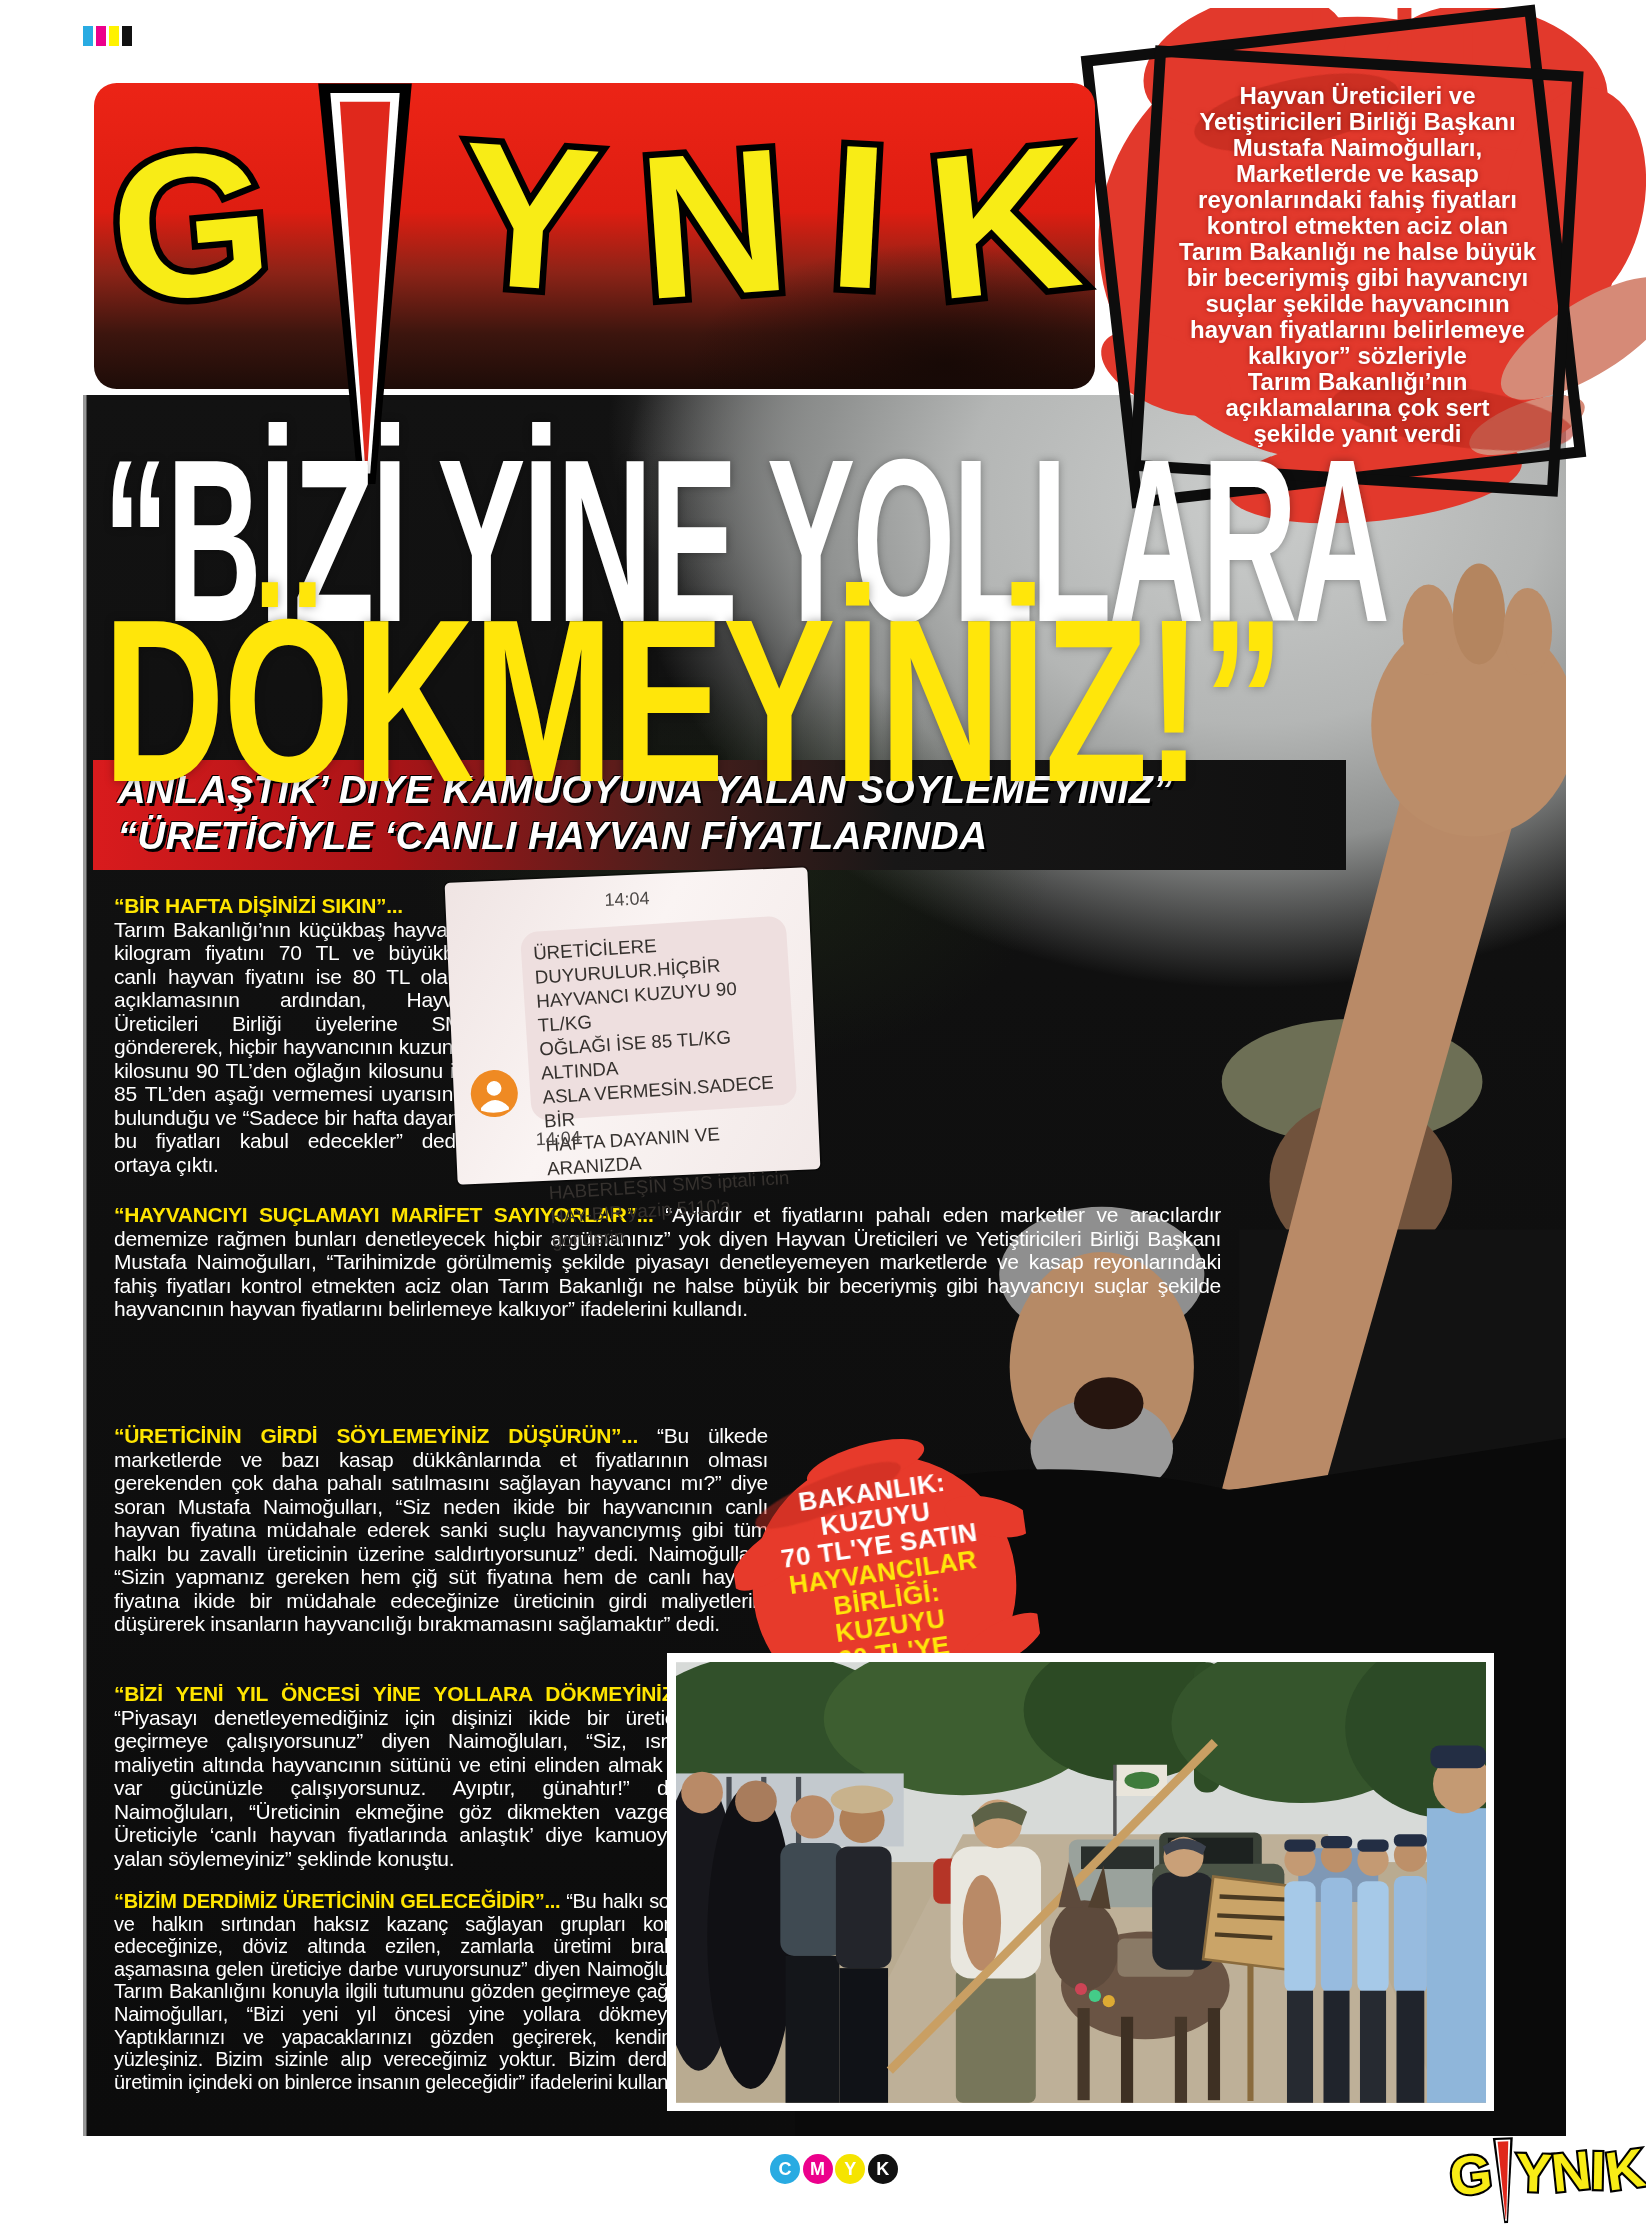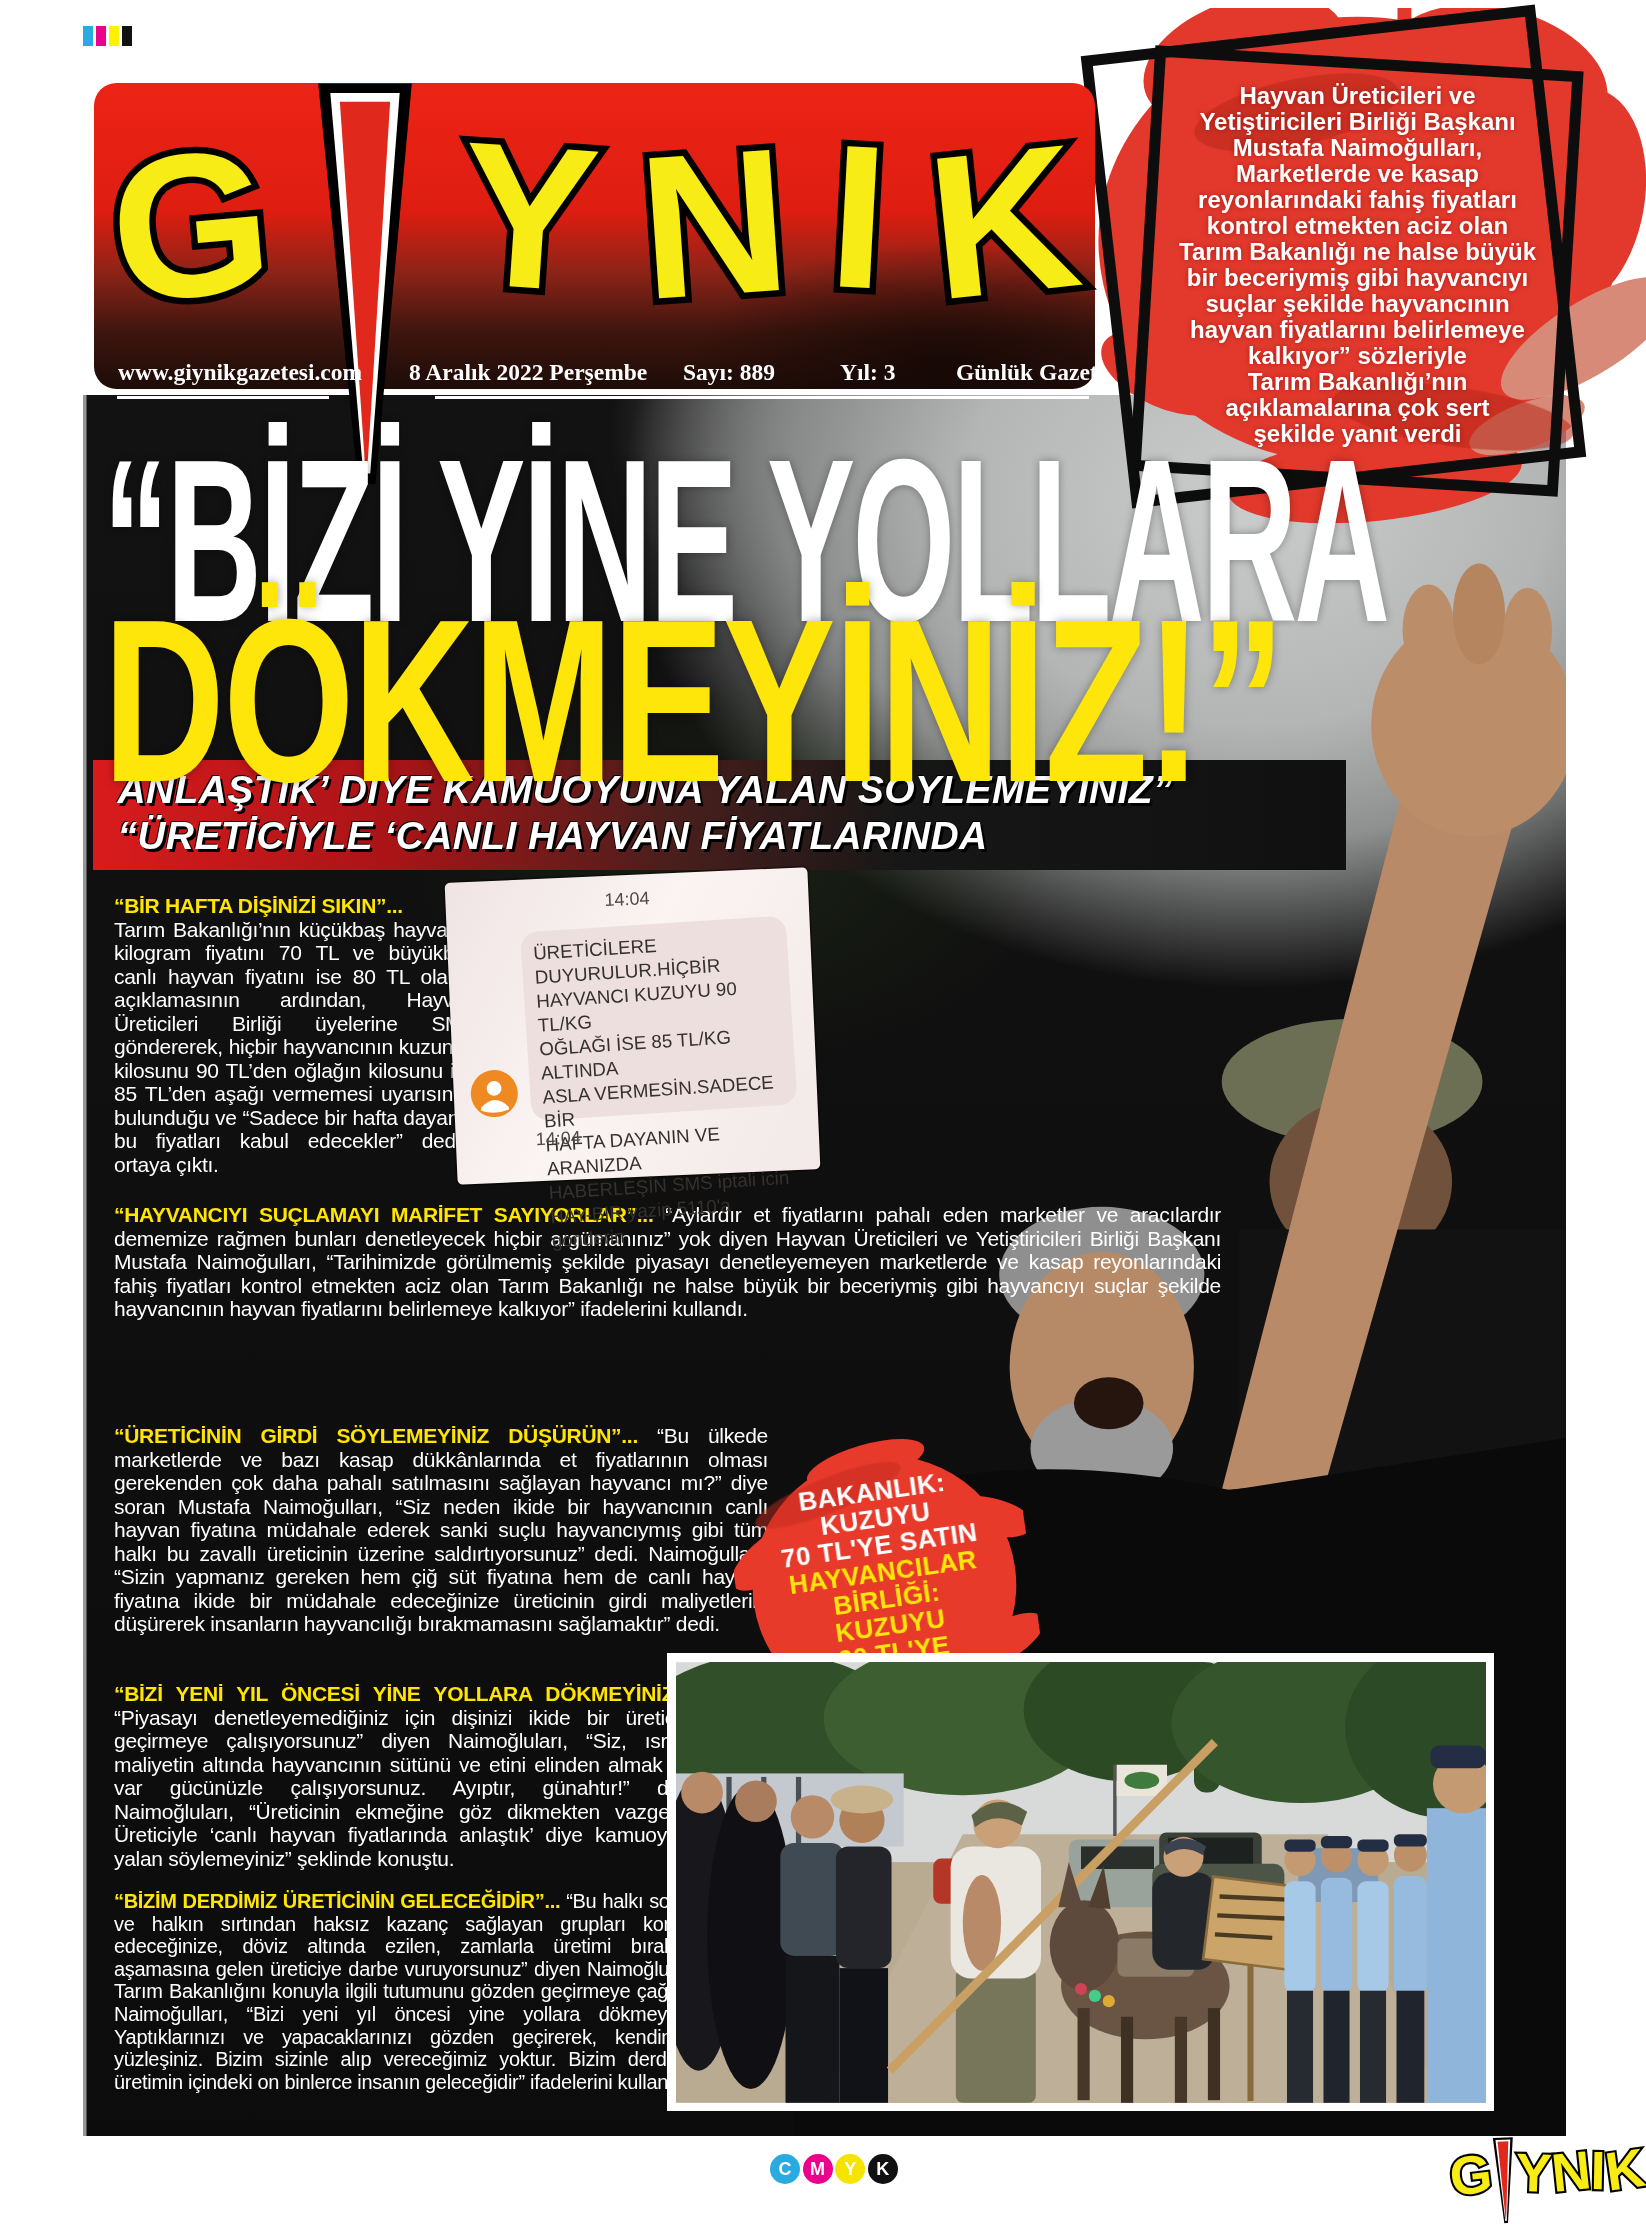--- a/index.html
+++ b/index.html
@@ -140,15 +140,6 @@
       <b class="lN">N</b>
       <b class="lI">I</b>
       <b class="lK">K</b>
-    </div>
-    <div class="infobar">
-      <span class="ib-web">www.giynikgazetesi.com</span>
-      <span class="ib-date">8 Aralık 2022 Perşembe</span>
-      <span class="ib-issue">Sayı: 889</span>
-      <span class="ib-year">Yıl: 3</span>
-      <span class="ib-tag">Günlük Gazete</span>
-      <i class="ib-rule r1"></i>
-      <i class="ib-rule r2"></i>
     </div>
   </header>
 

